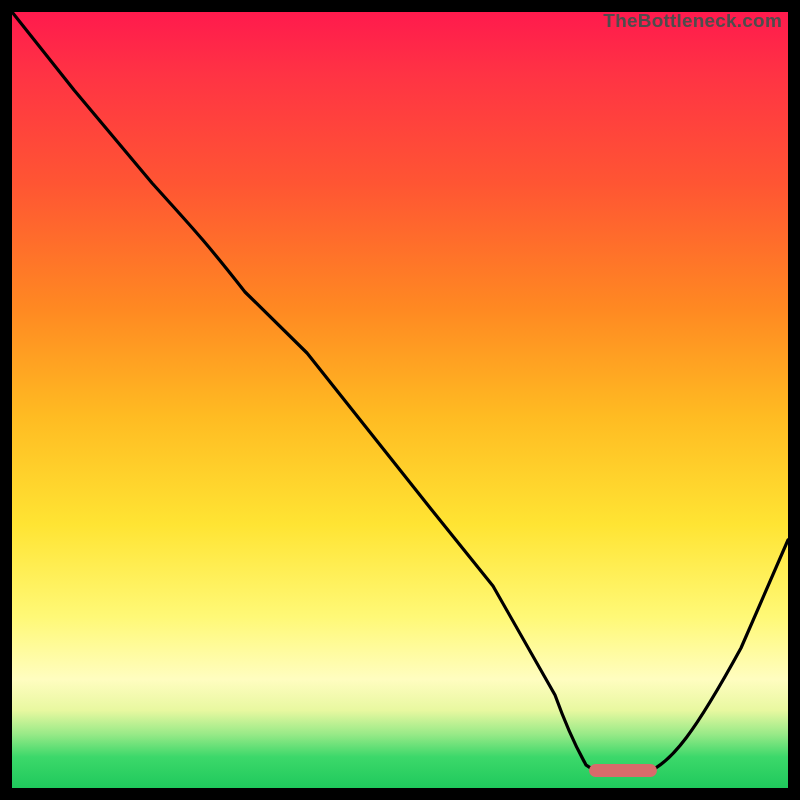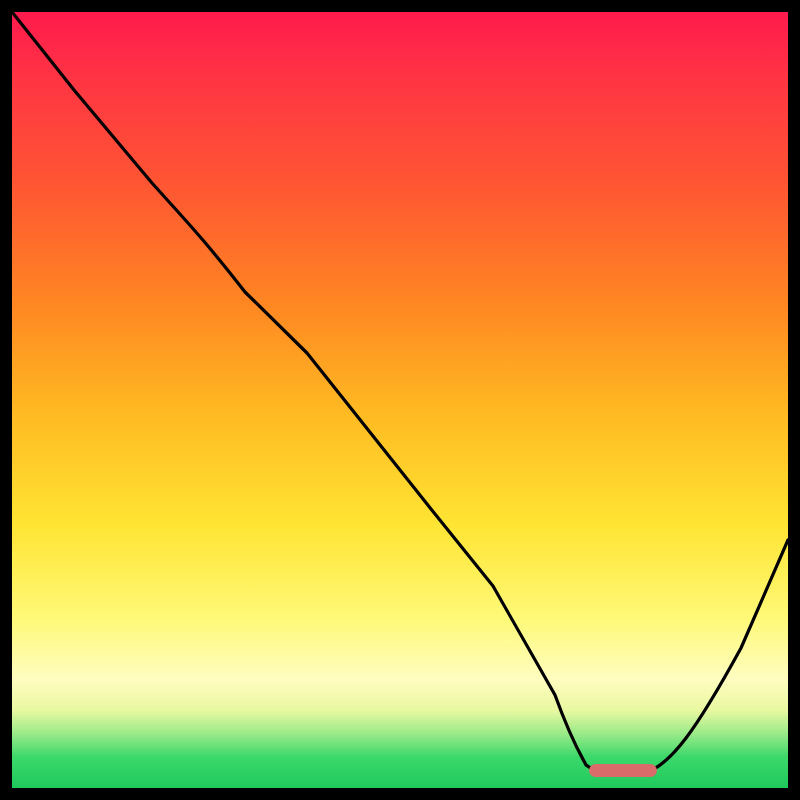--- a/index.html
+++ b/index.html
@@ -59,6 +59,7 @@
 <body>
 
 <div class="frame">
+  <div class="watermark">TheBottleneck.com</div>
 
   <svg class="curve" viewBox="0 0 776 776" preserveAspectRatio="none">
     <path d="M 0 0

